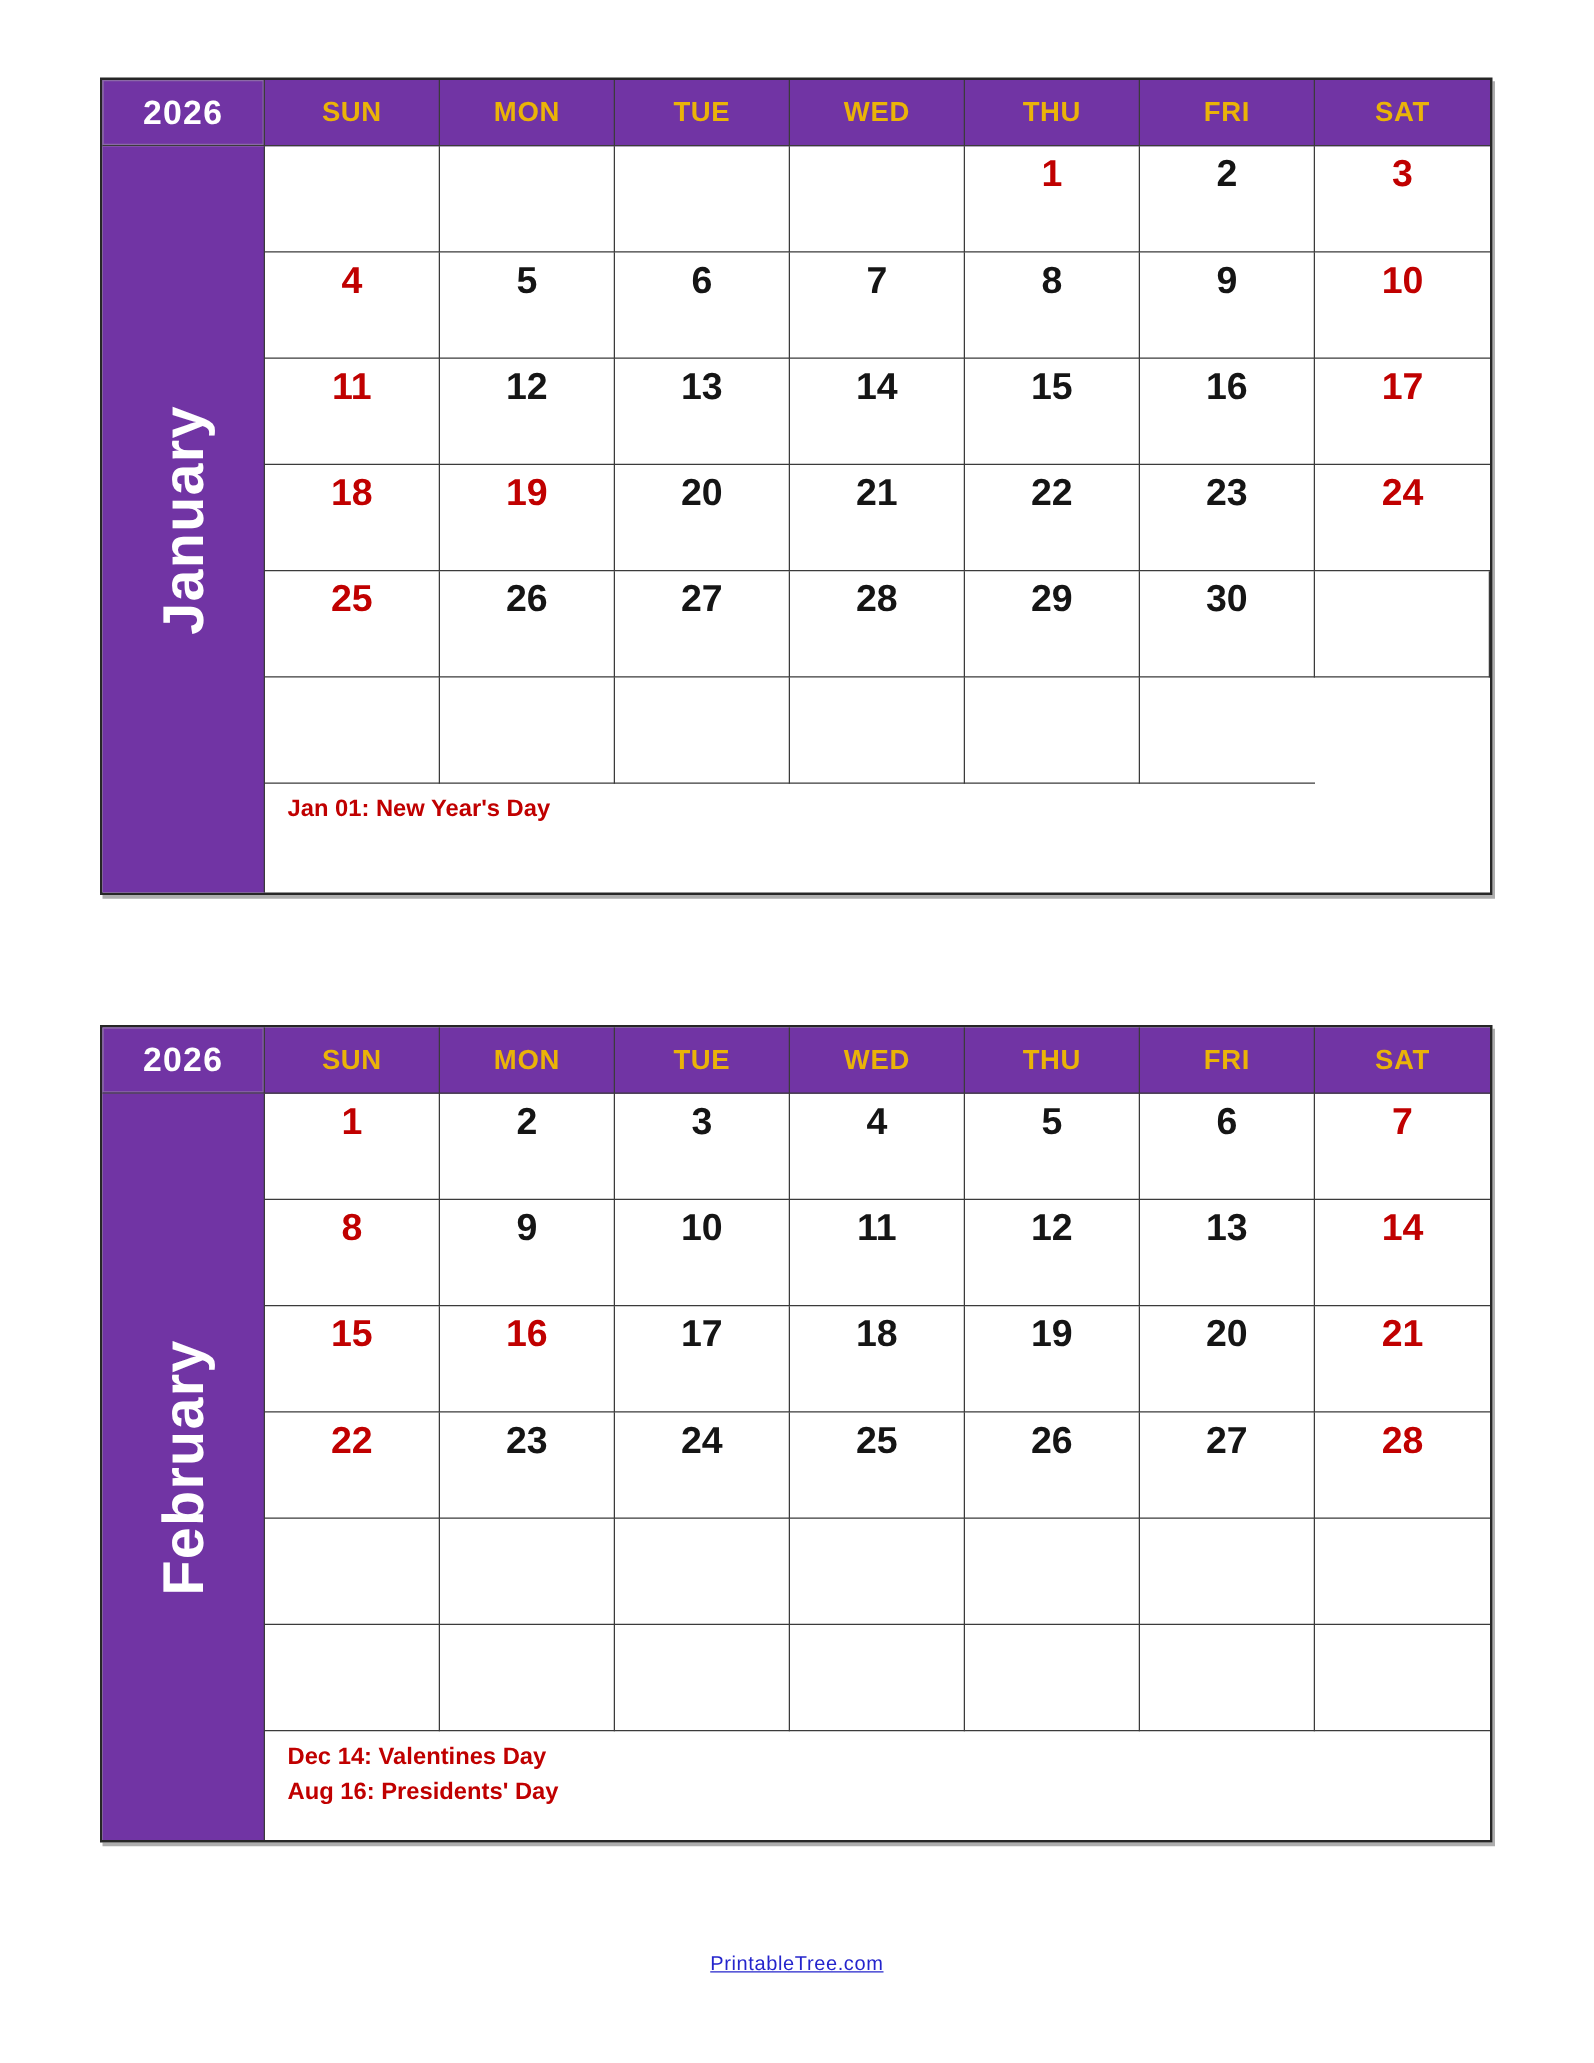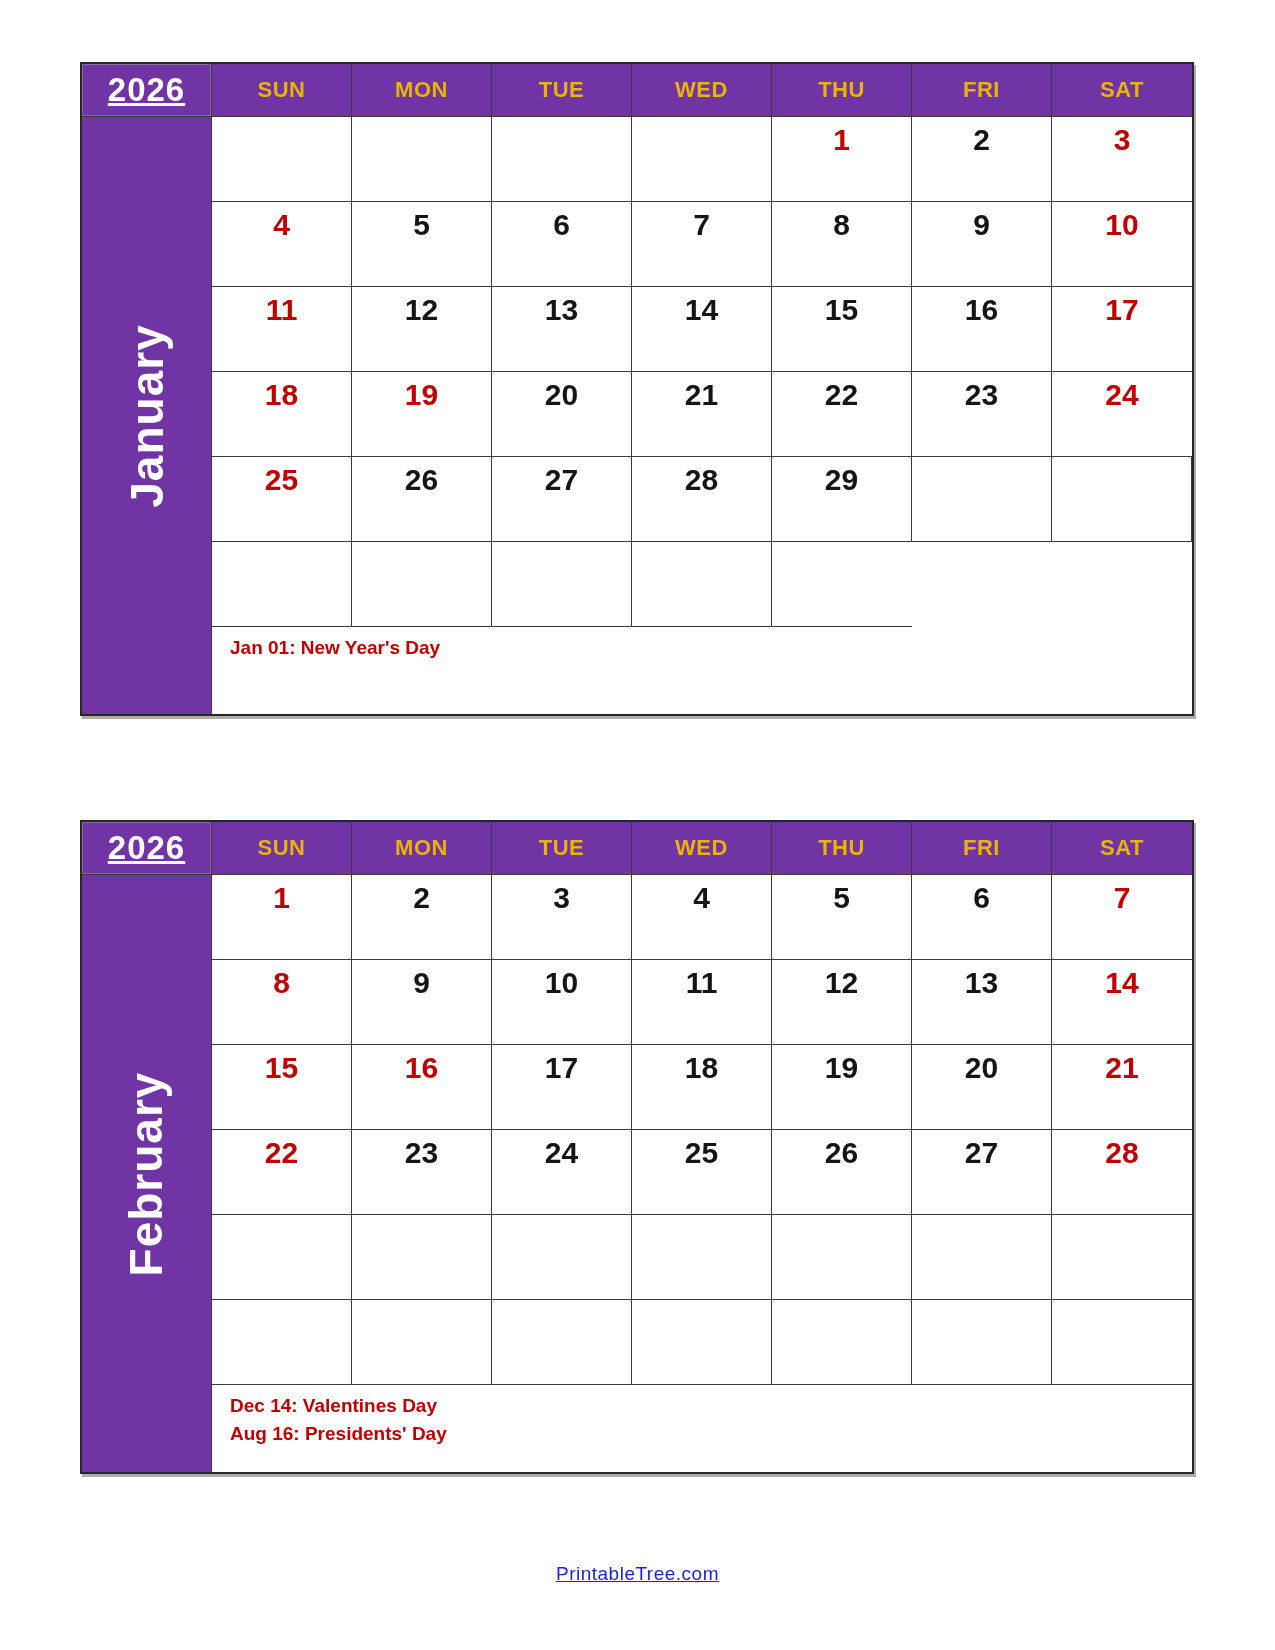--- a/index.html
+++ b/index.html
@@ -39,9 +39,8 @@
   .year-cell{
     background:var(--purple);color:#fff;
     display:flex;align-items:center;justify-content:center;
-    font-weight:bold;font-size:33px;letter-spacing:1px;
+    font-weight:bold;font-size:27px;letter-spacing:1px;
     box-shadow:inset 0 0 0 1px rgba(170,170,170,.45);
-    text-decoration:underline;
   }
   .weekday-cell{
     background:var(--purple);color:#eab308;

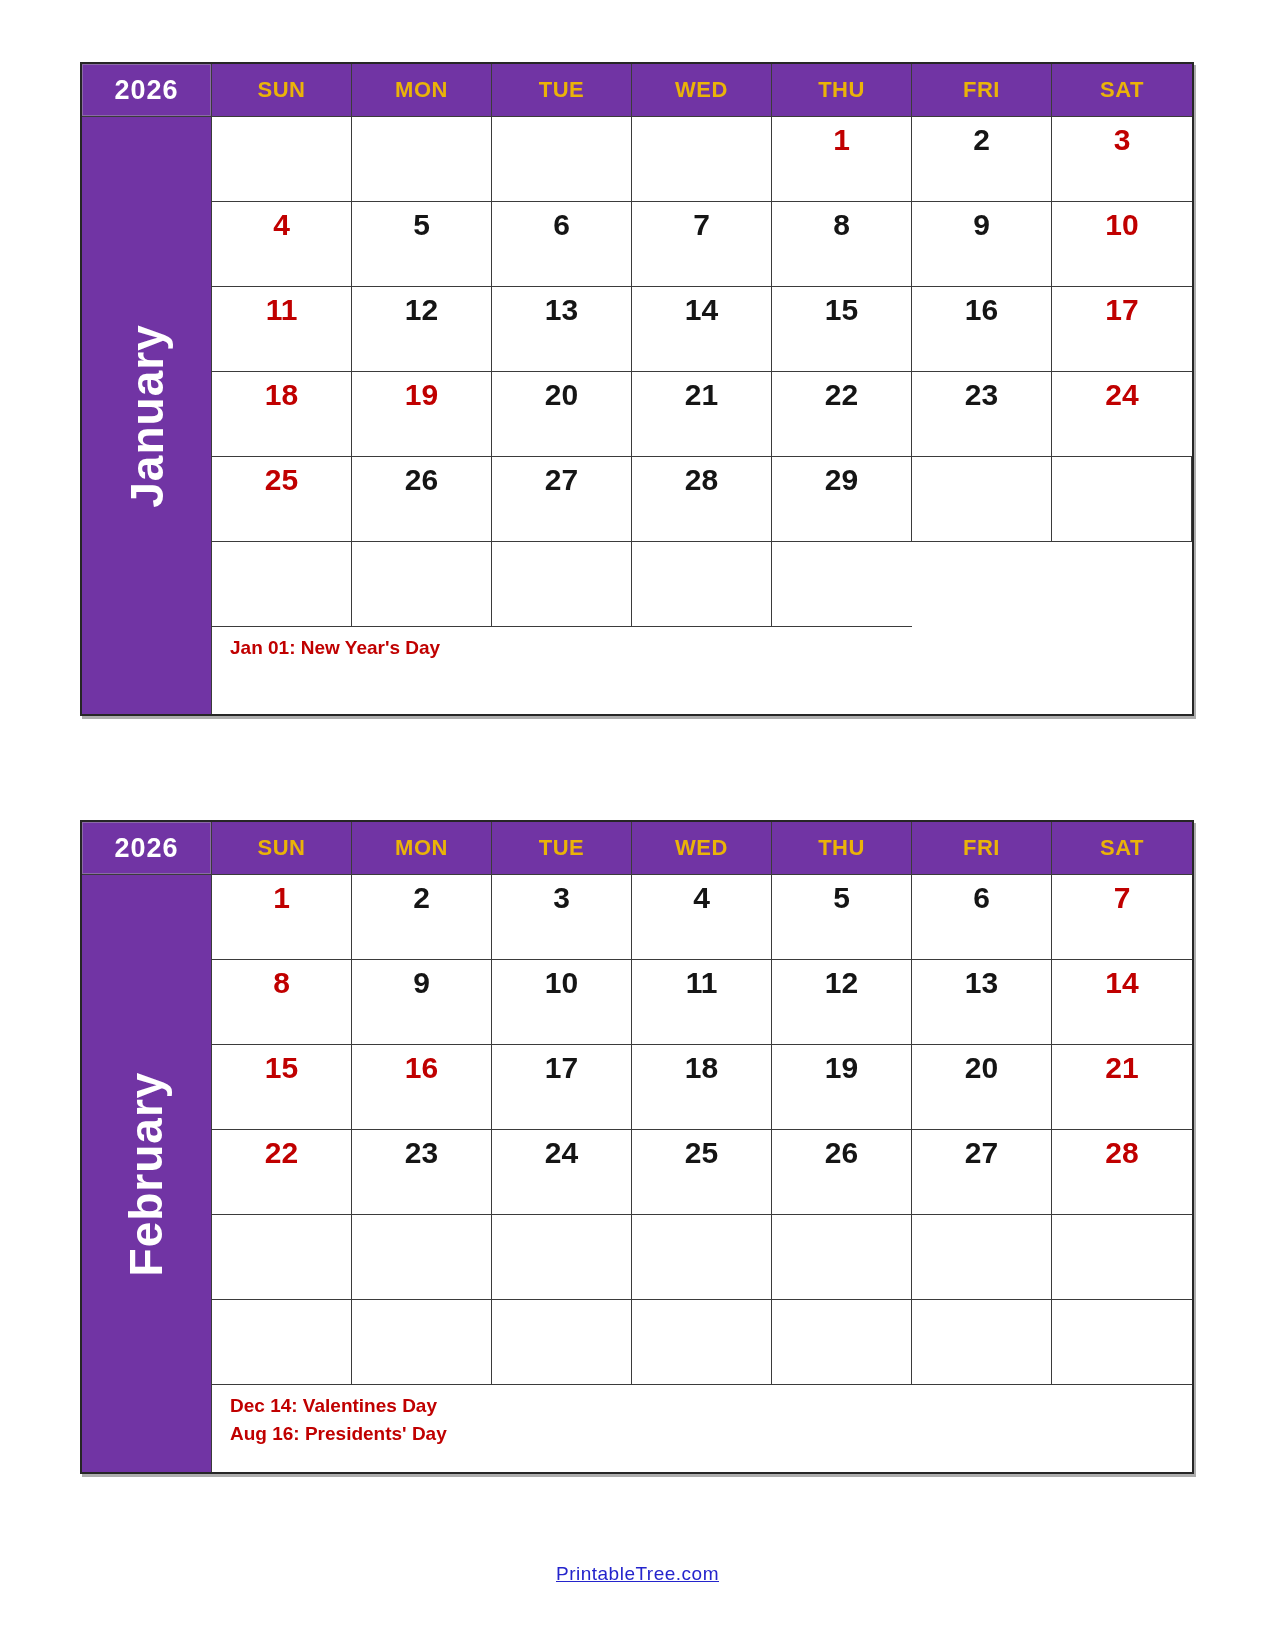--- a/index.html
+++ b/index.html
@@ -127,6 +127,7 @@
         <div class="cell day-cell">27</div>
         <div class="cell day-cell">28</div>
         <div class="cell day-cell">29</div>
+        <div class="cell day-cell">30</div>
         <div class="cell day-cell"></div>
         <div class="cell day-cell"></div>
         <div class="cell day-cell"></div>

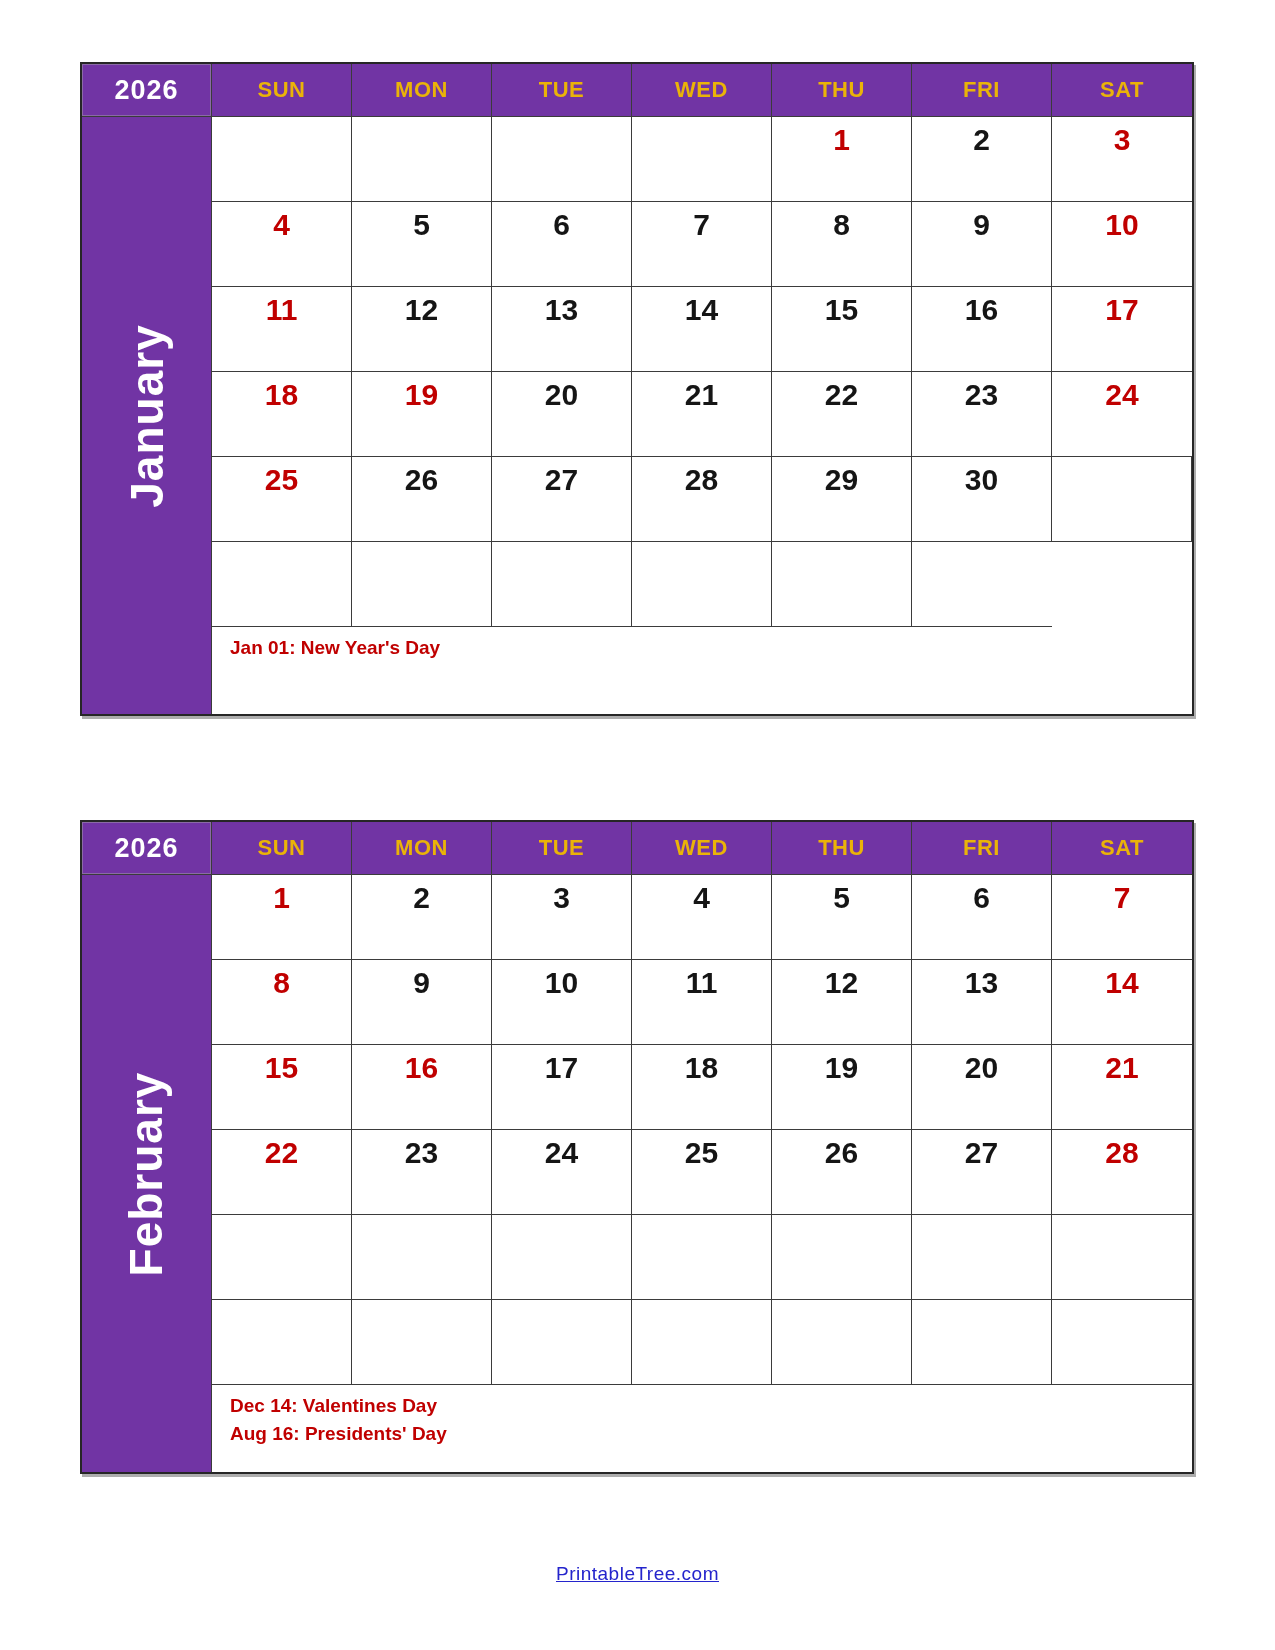--- a/index.html
+++ b/index.html
@@ -74,7 +74,7 @@
     position:absolute;top:1563px;left:0;width:100%;text-align:center;
   }
   .site-footer a{
-    color:var(--link-blue);font-size:19px;letter-spacing:.5px;
+    color:var(--link-blue);font-size:16px;letter-spacing:.5px;
   }
 </style>
 </head>

